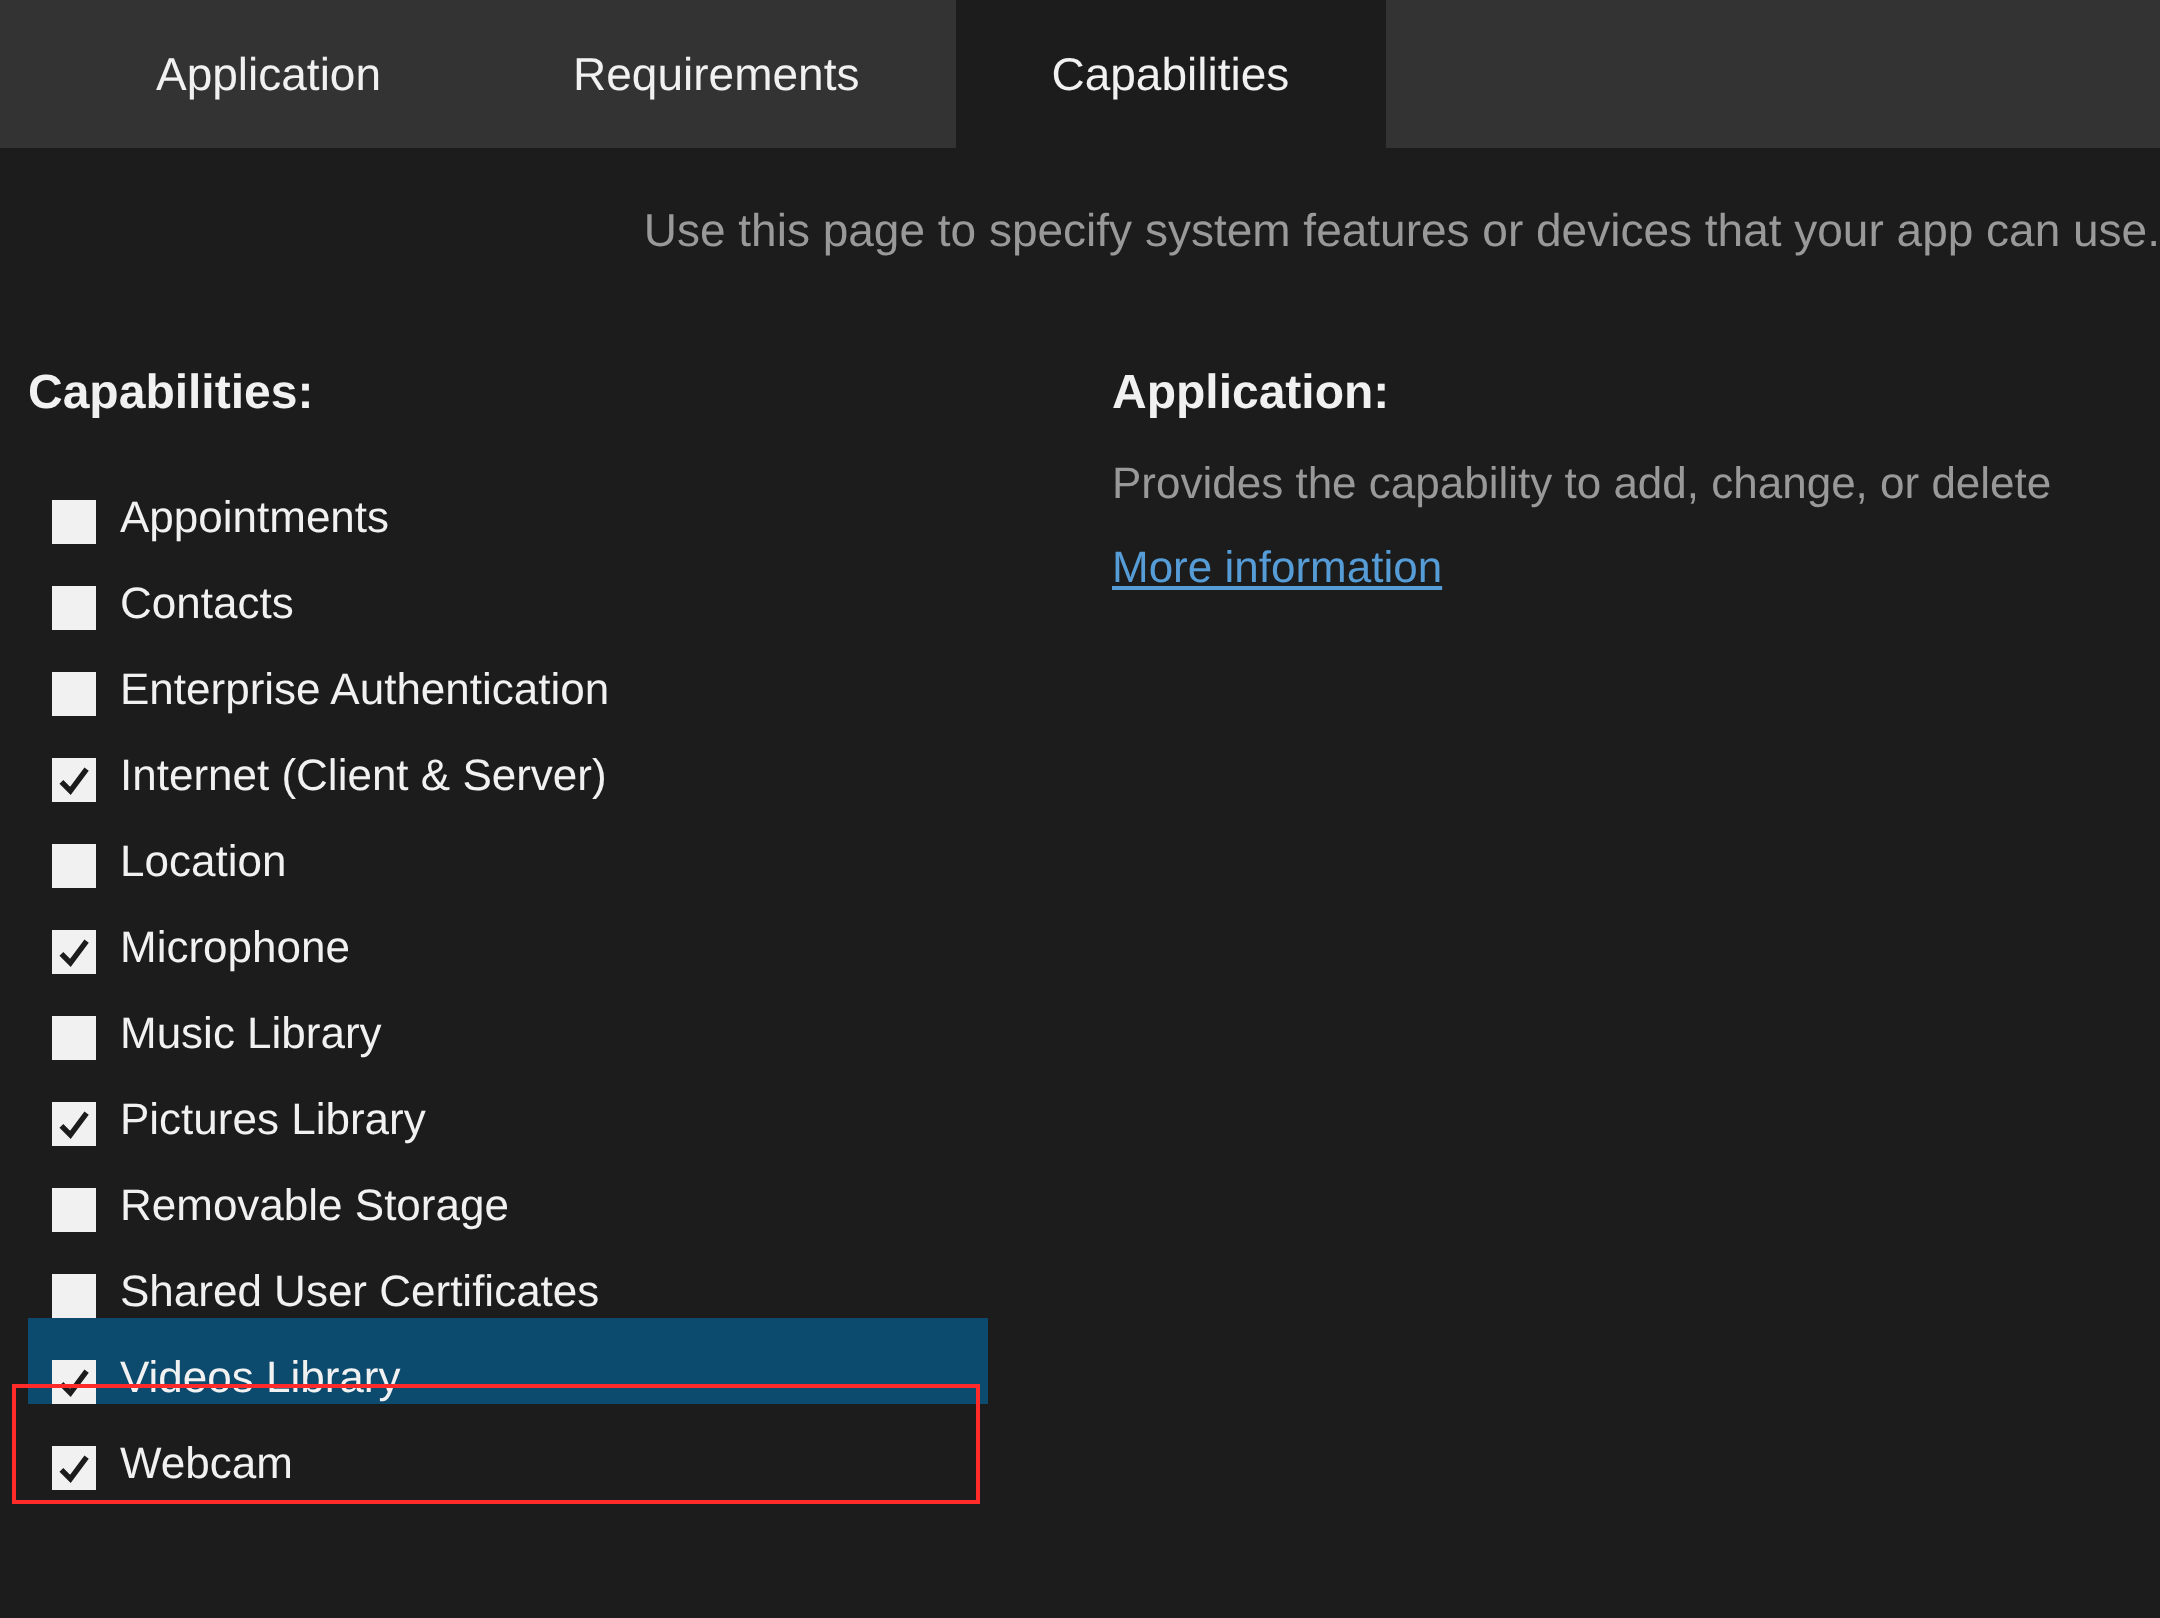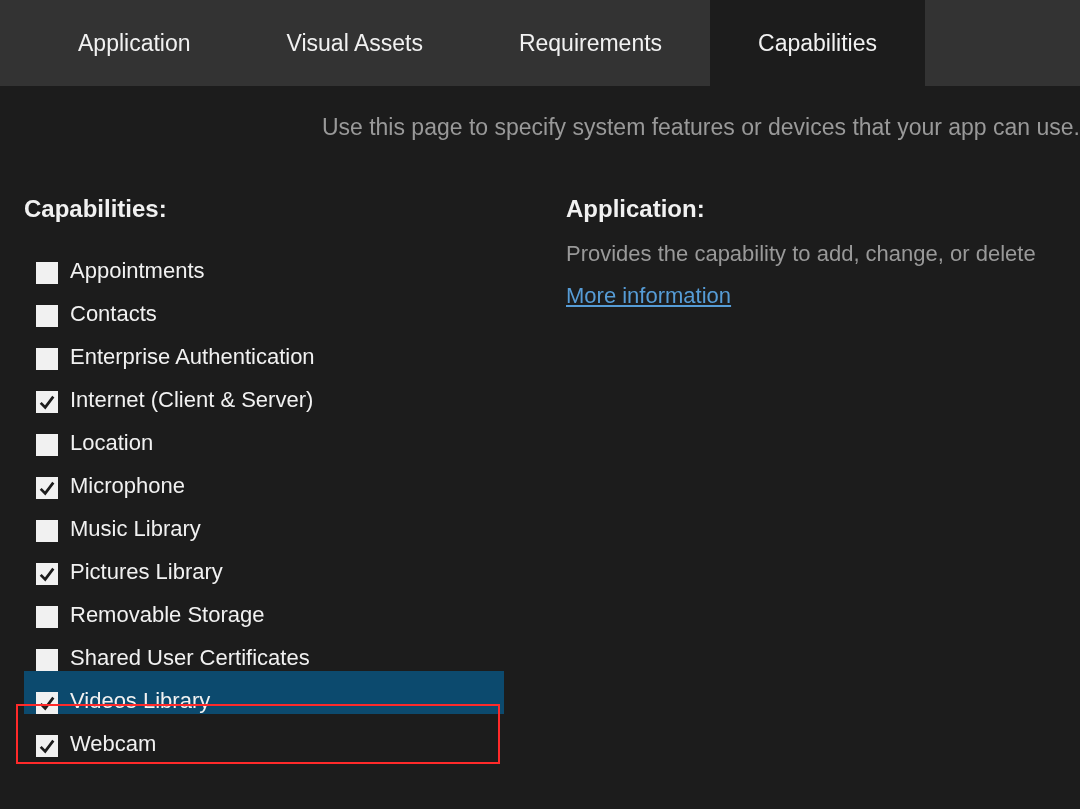--- a/index.html
+++ b/index.html
@@ -17,7 +17,7 @@
     display: flex;
     align-items: stretch;
     background: #333333;
-    height: 86px;
+    height: 74px;
     padding-left: 30px;
   }
   .tab {

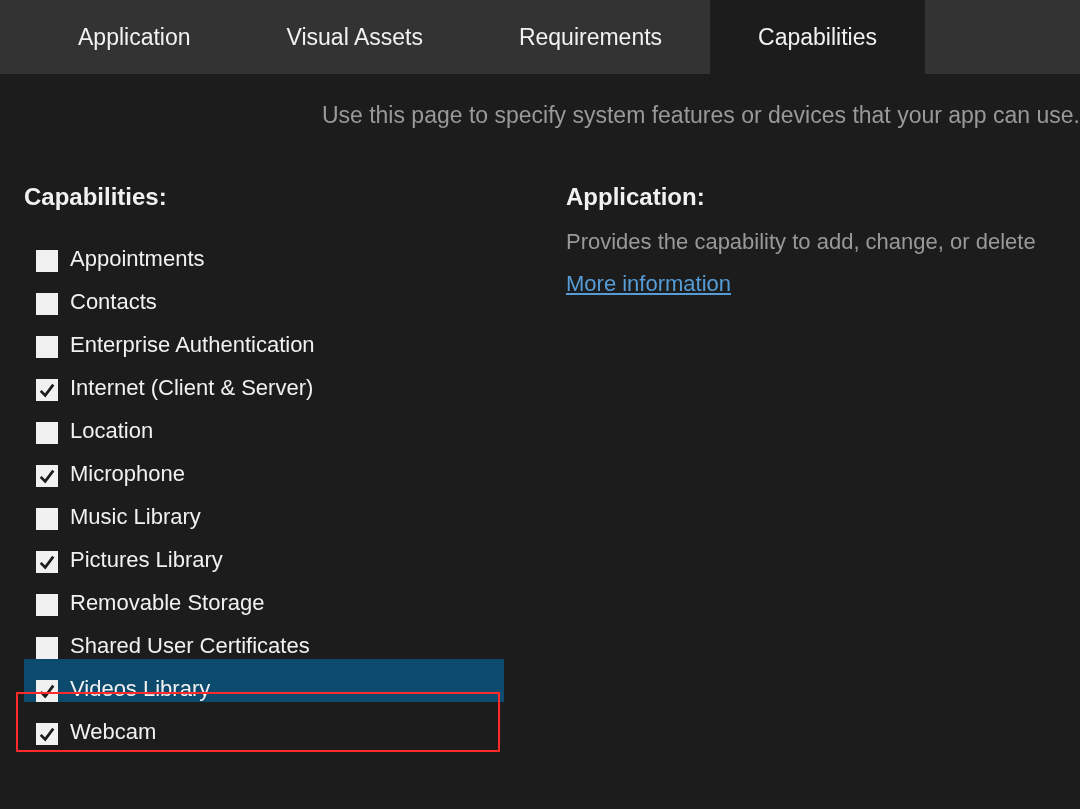--- a/index.html
+++ b/index.html
@@ -139,7 +139,6 @@
 
 <div class="tabs-bar">
   <div class="tab">Application</div>
-  <div class="tab">Visual Assets</div>
   <div class="tab">Requirements</div>
   <div class="tab active">Capabilities</div>
 </div>

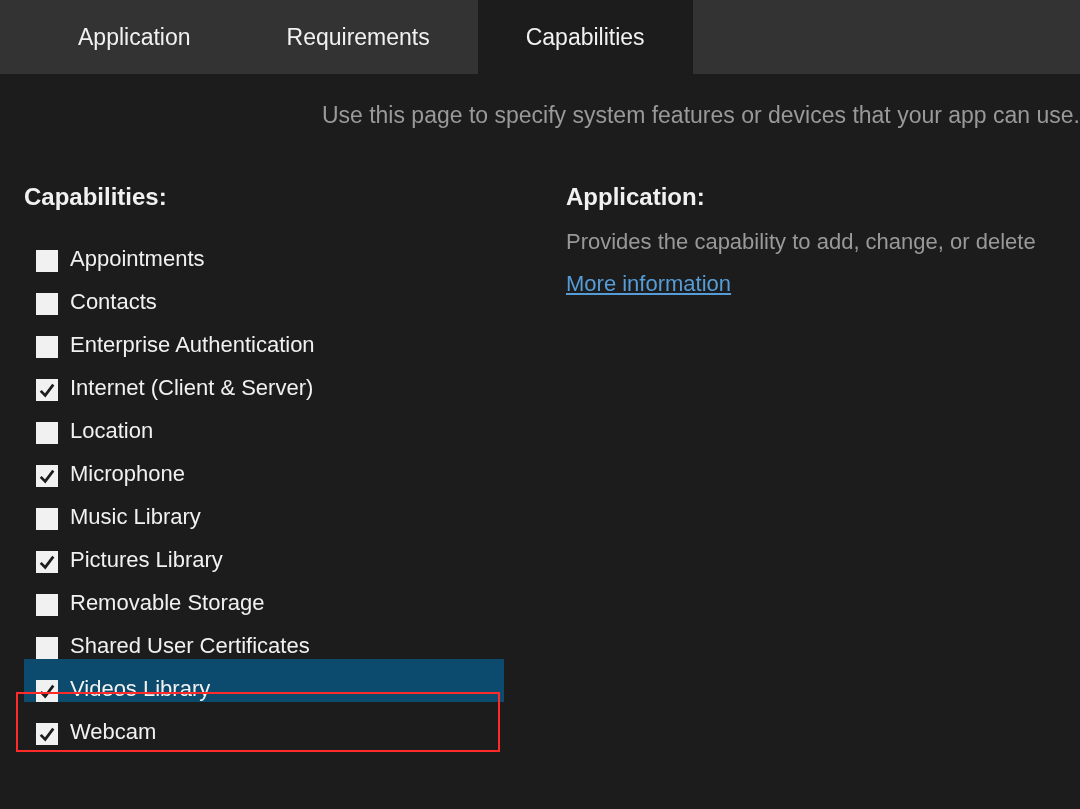--- a/index.html
+++ b/index.html
@@ -45,7 +45,7 @@
 
   .content {
     display: flex;
-    padding: 54px 0 0 24px;
+    padding: 54px 0 0 14px;
   }
 
   .left-col {

